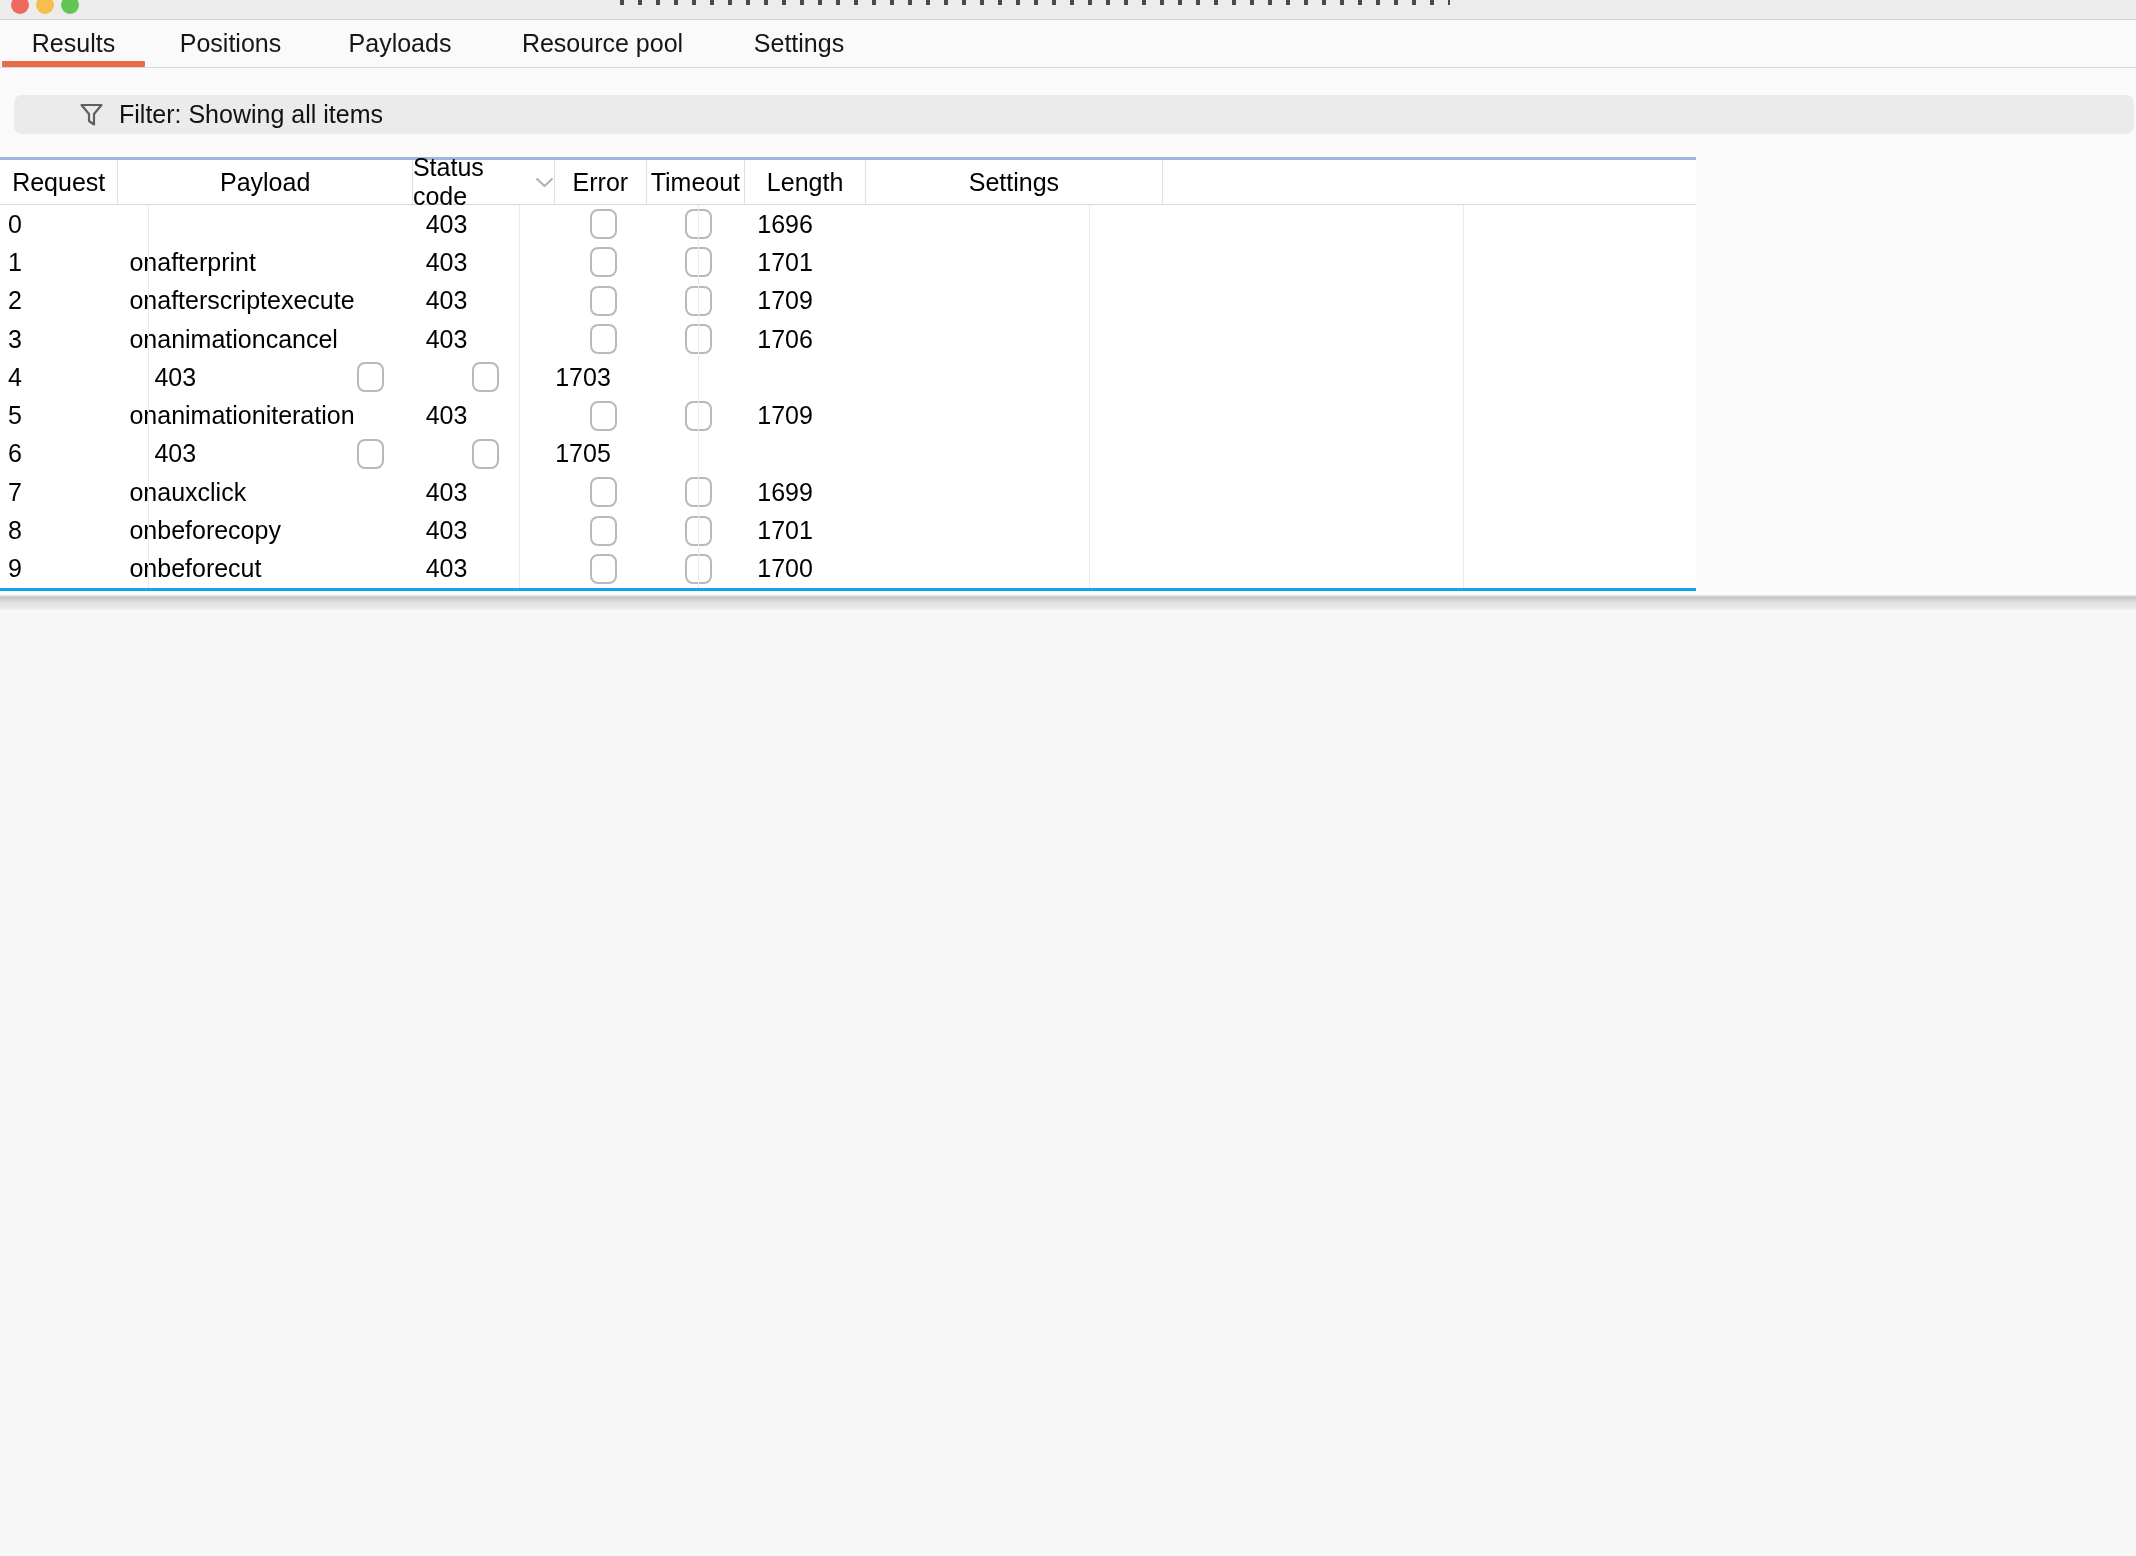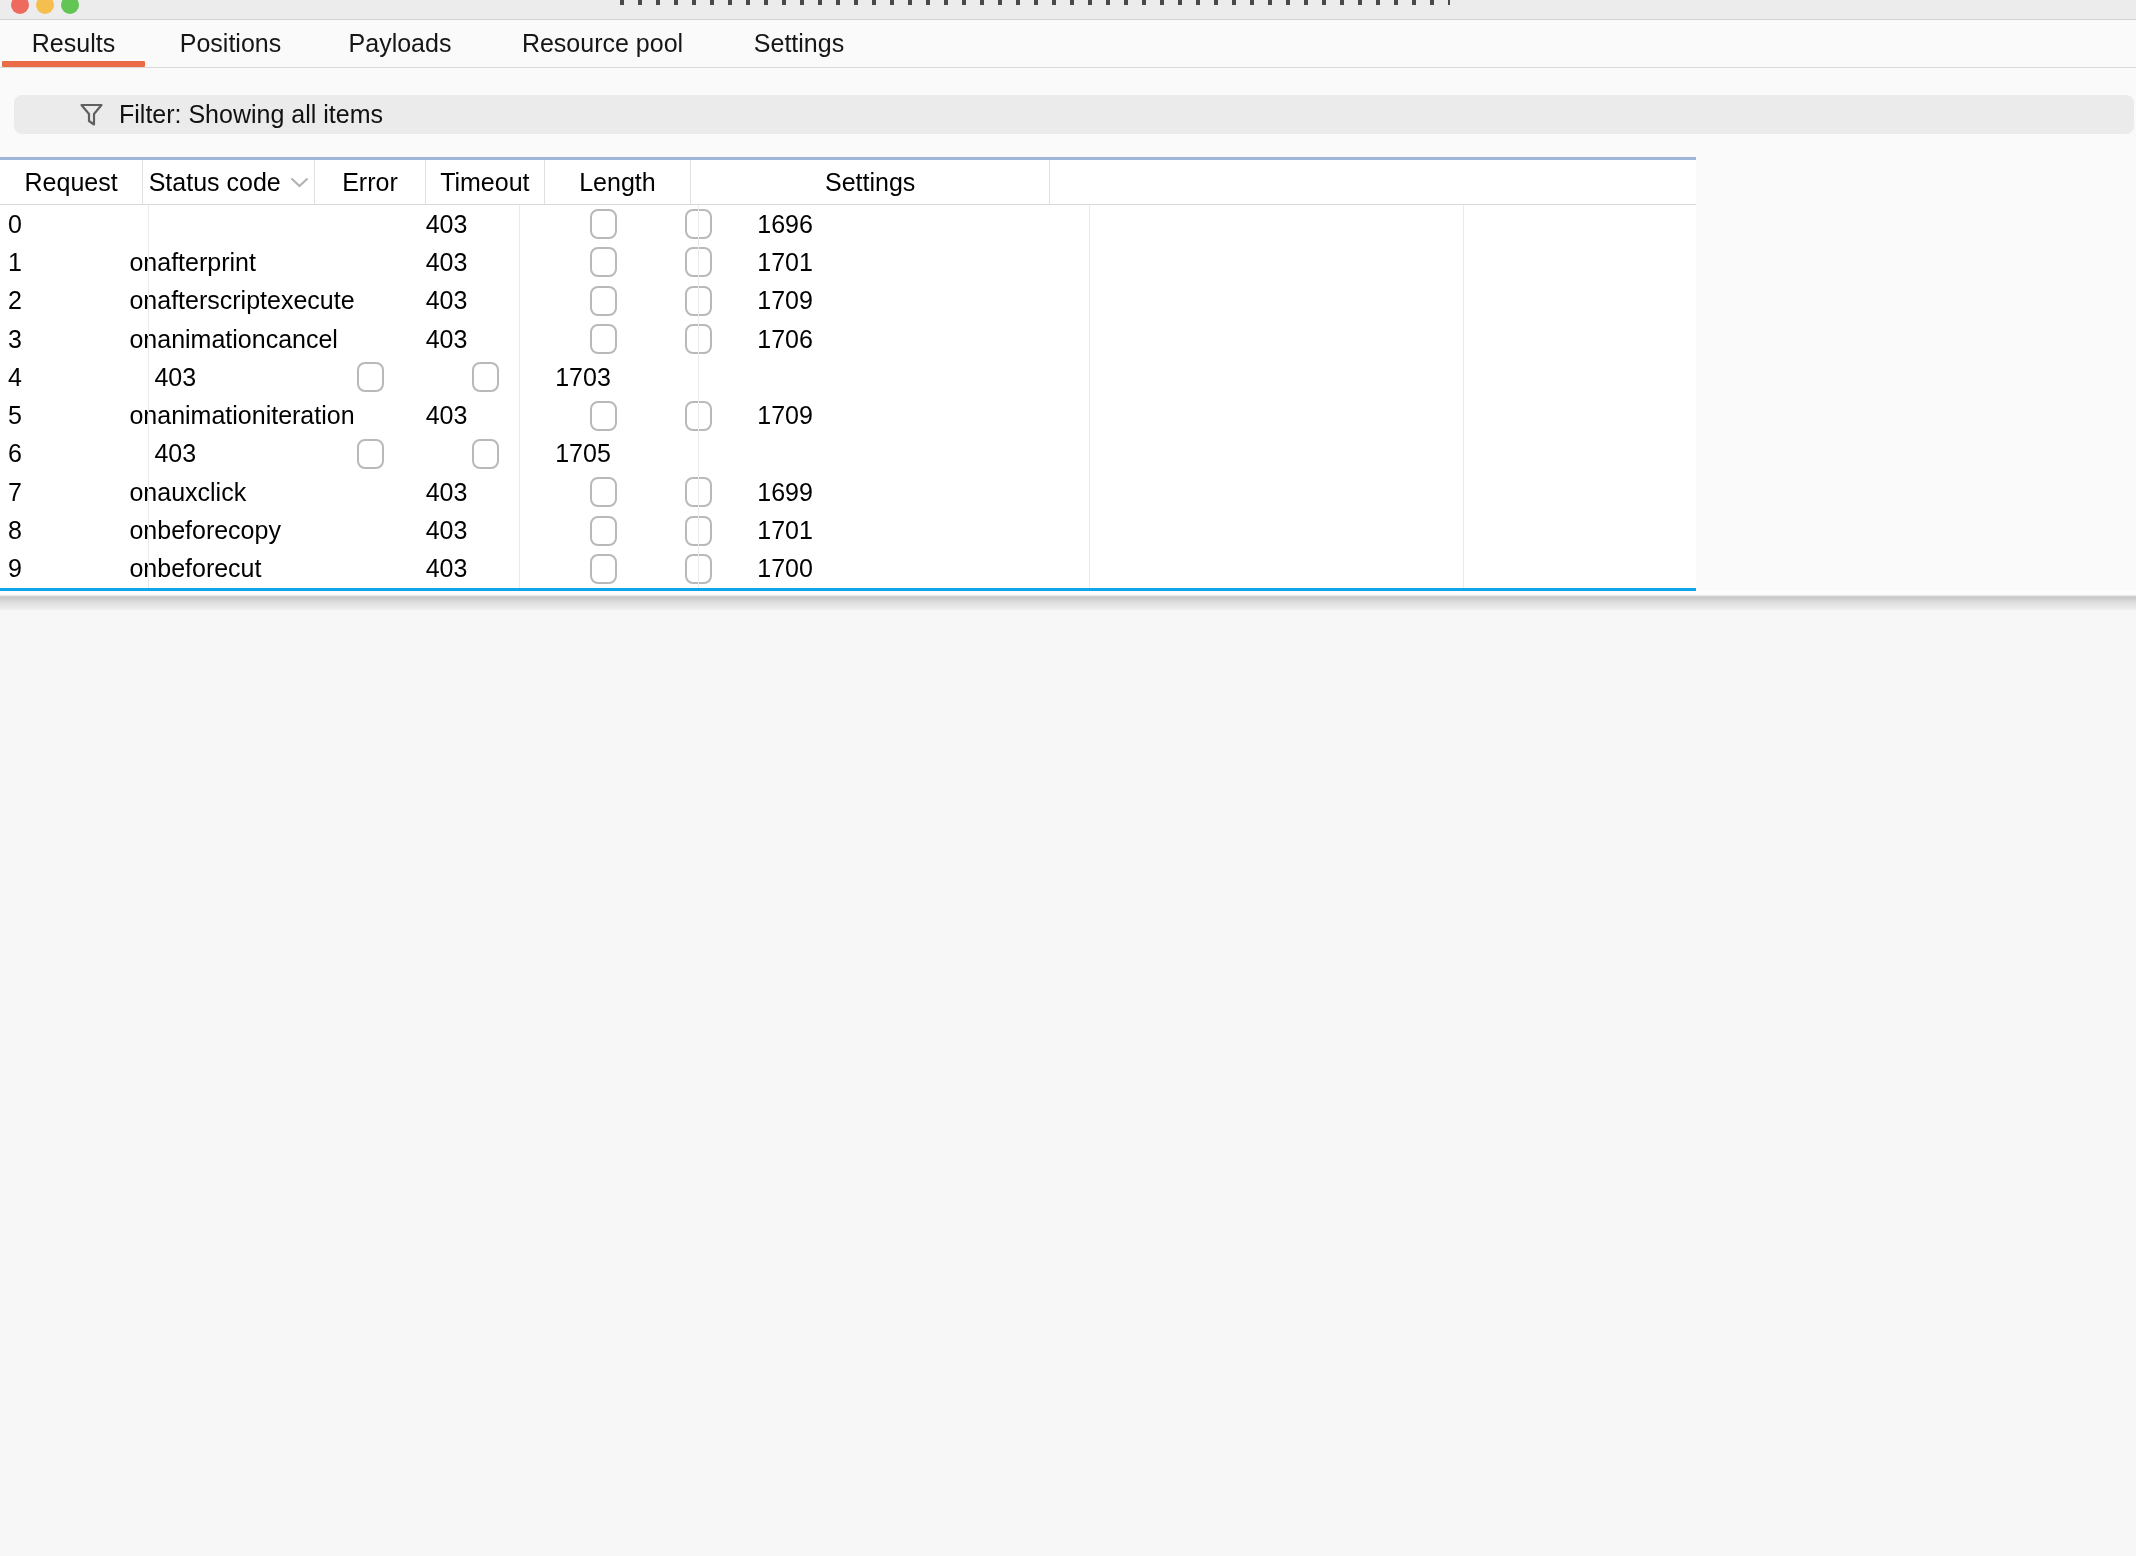--- a/index.html
+++ b/index.html
@@ -102,6 +102,9 @@
         <div class="hcell" style="width: 149px;">
           <span>Request</span>
         </div>
+        <div class="hcell" style="width: 371px;">
+          <span>Payload</span>
+        </div>
         <div class="hcell" style="width: 179px; align-items: center;">
           <span>Status code</span>
           <span class="sortglyph">

